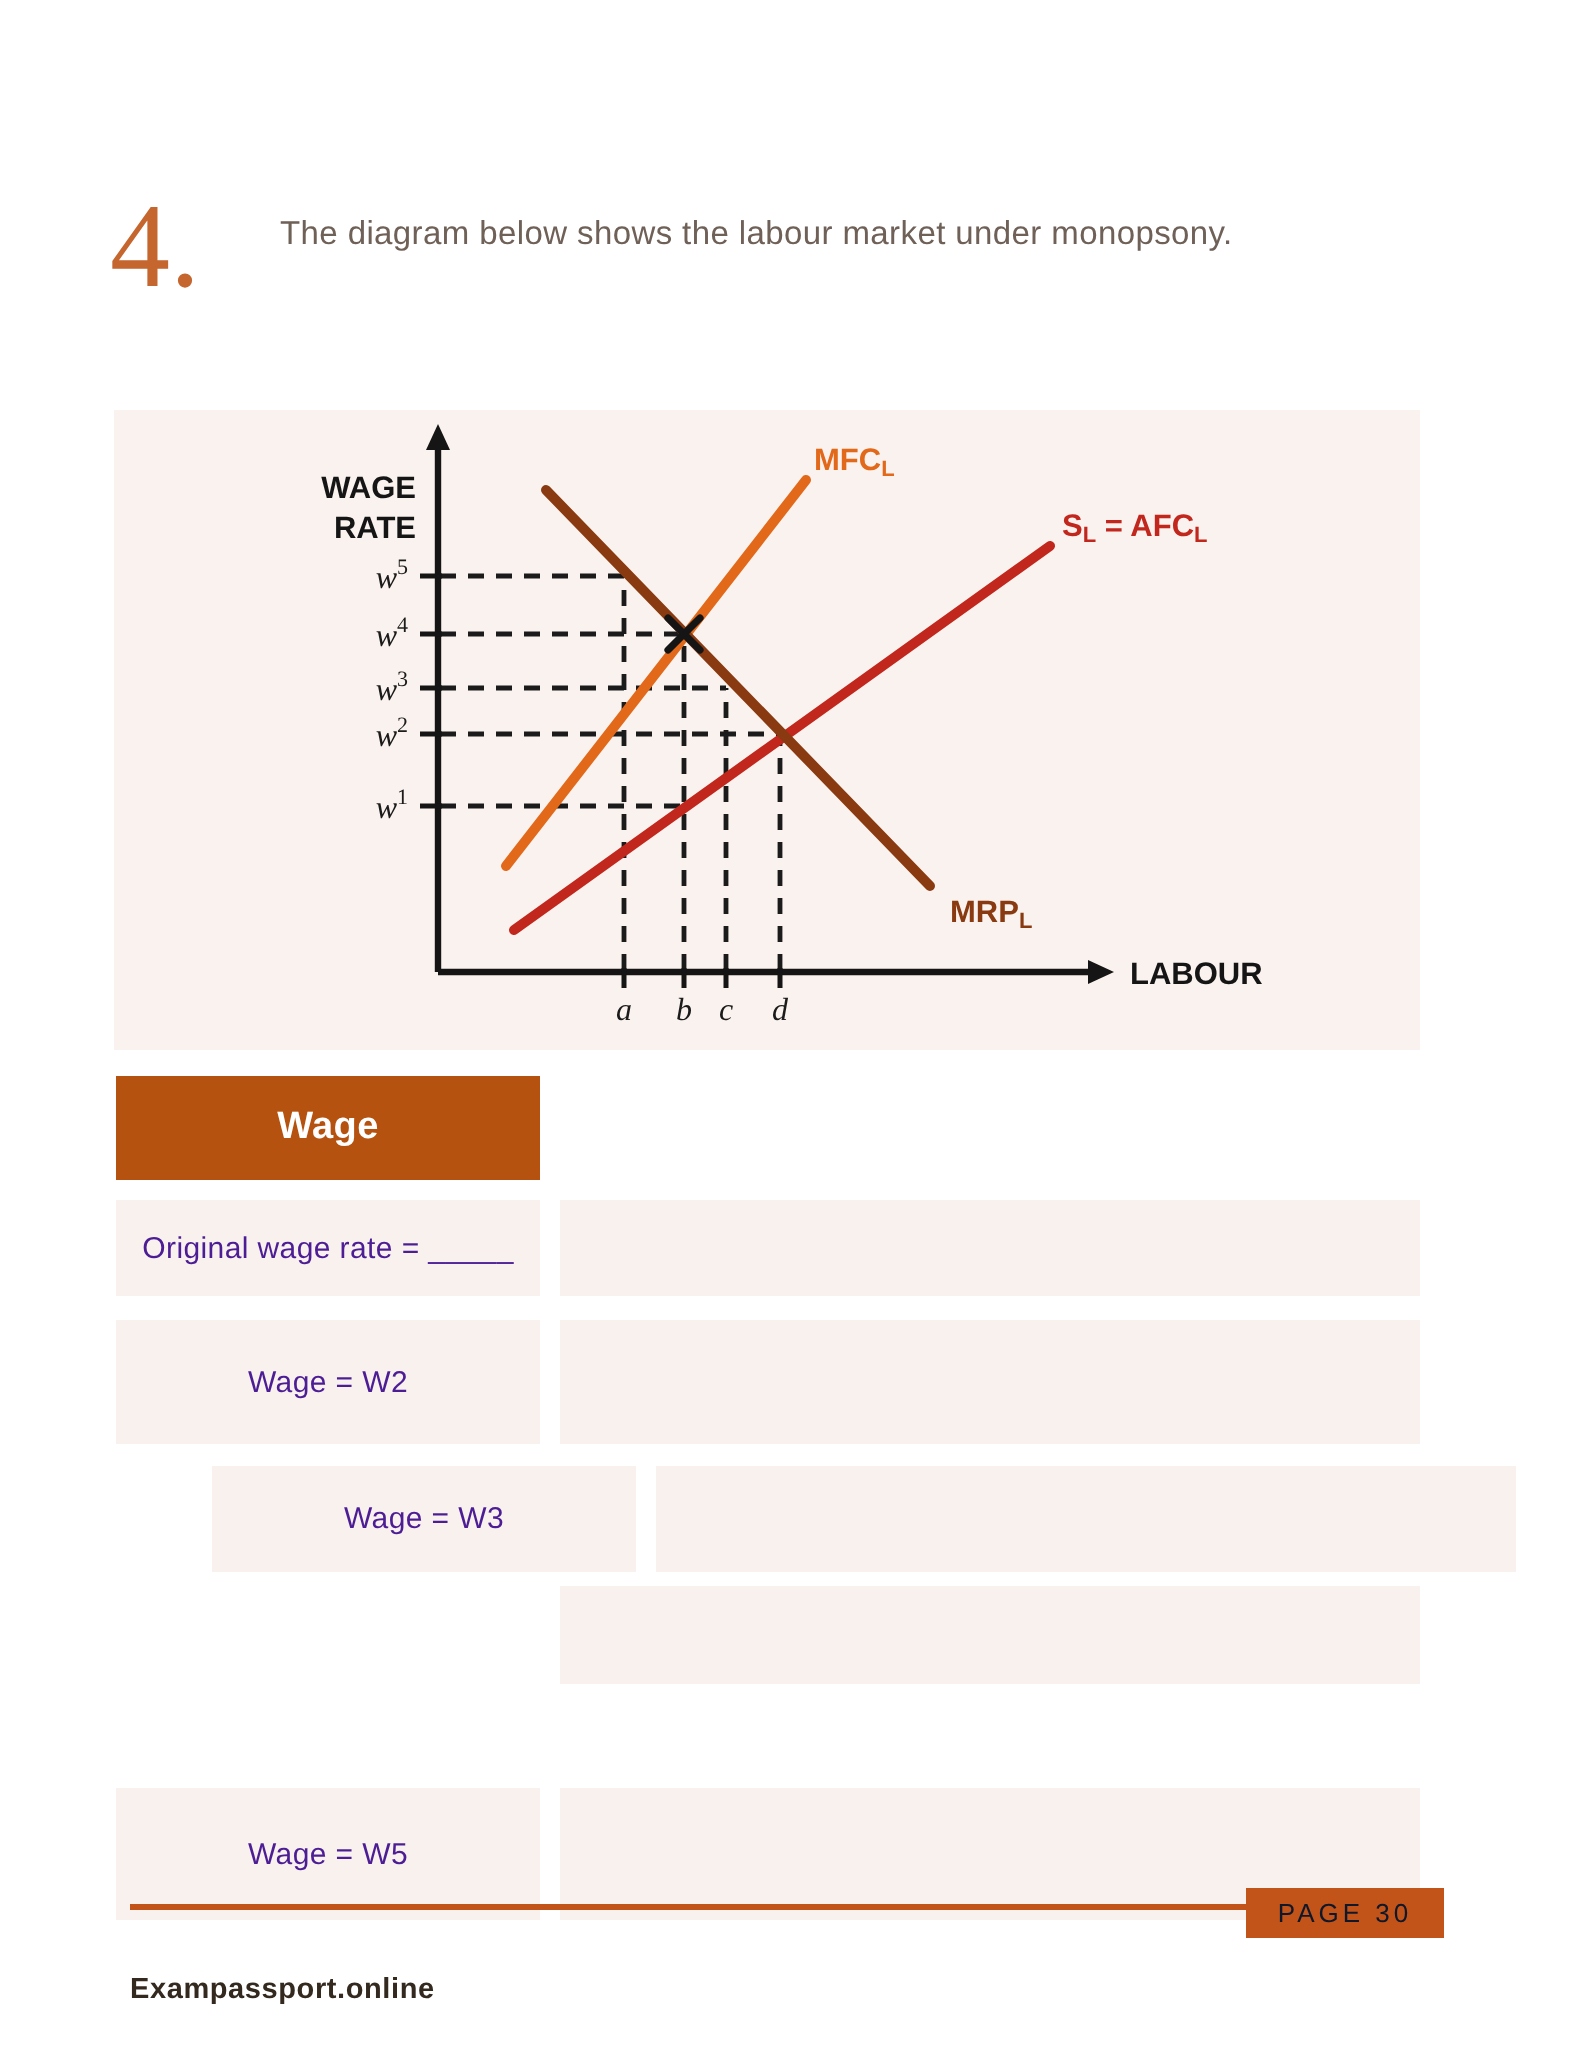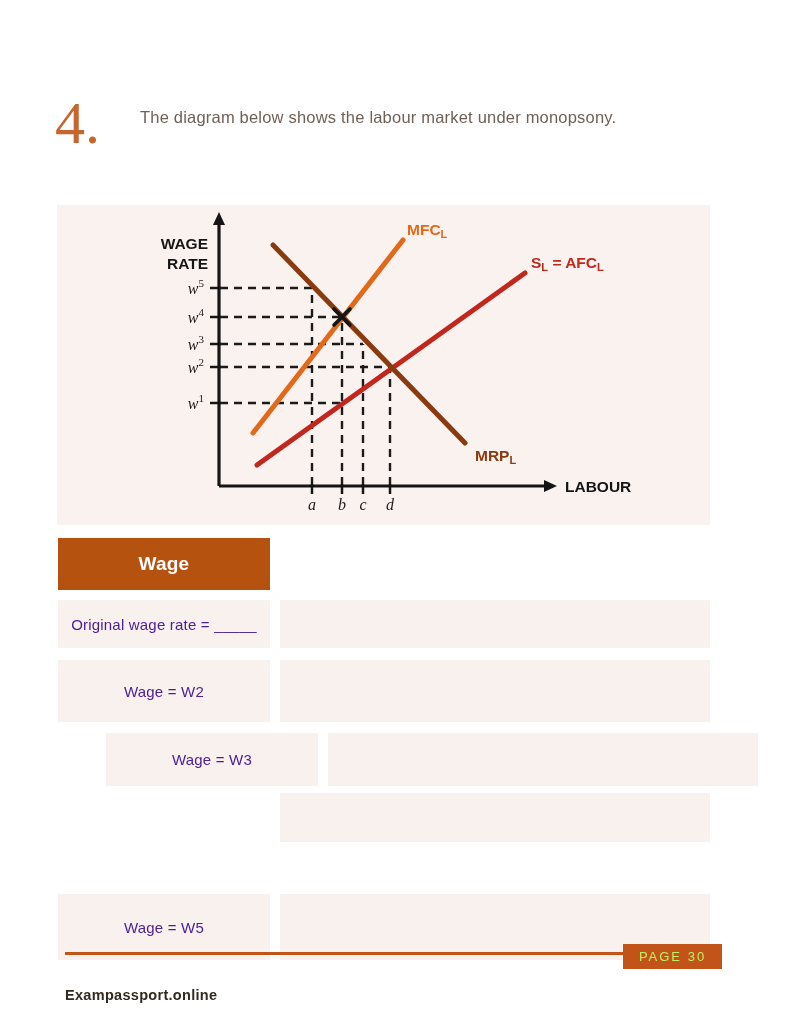--- a/index.html
+++ b/index.html
@@ -49,7 +49,7 @@
   .footer-rule { position: absolute; left: 65px; top: 952px; width: 560px; height: 3px; background: #c2541a; }
   .page-badge {
     position: absolute; left: 623px; top: 944px; width: 99px; height: 25px;
-    background: #c2541a; color: #bef264; font-size: 13px; letter-spacing: 2px;
+    background: #c2541a; color: #0f172a; font-size: 13px; letter-spacing: 2px;
     display: flex; align-items: center; justify-content: center;
   }
   .site-name {

